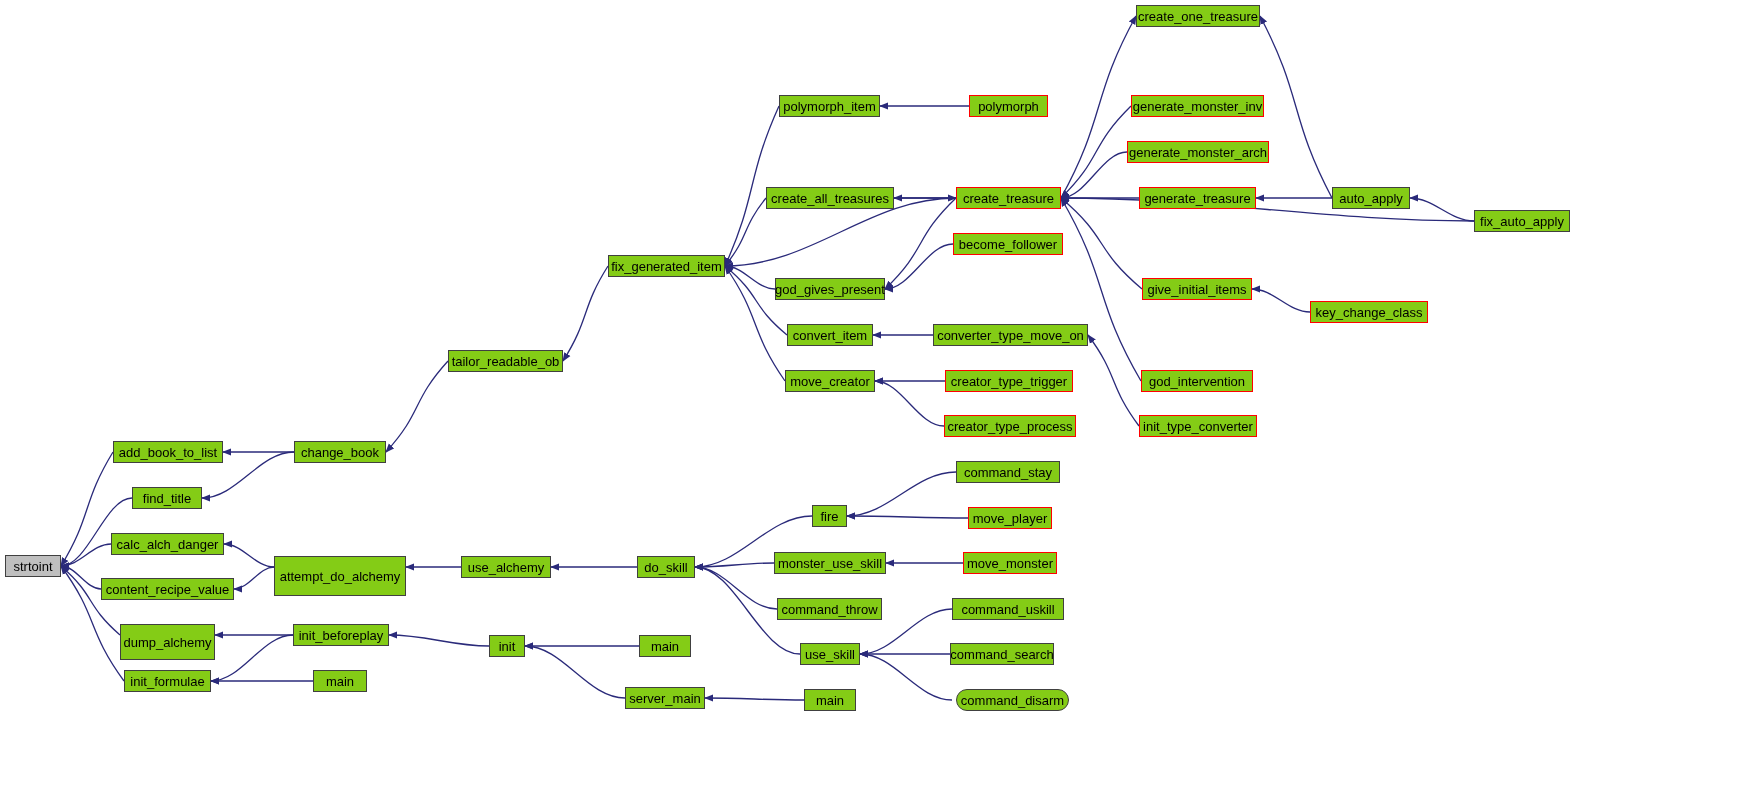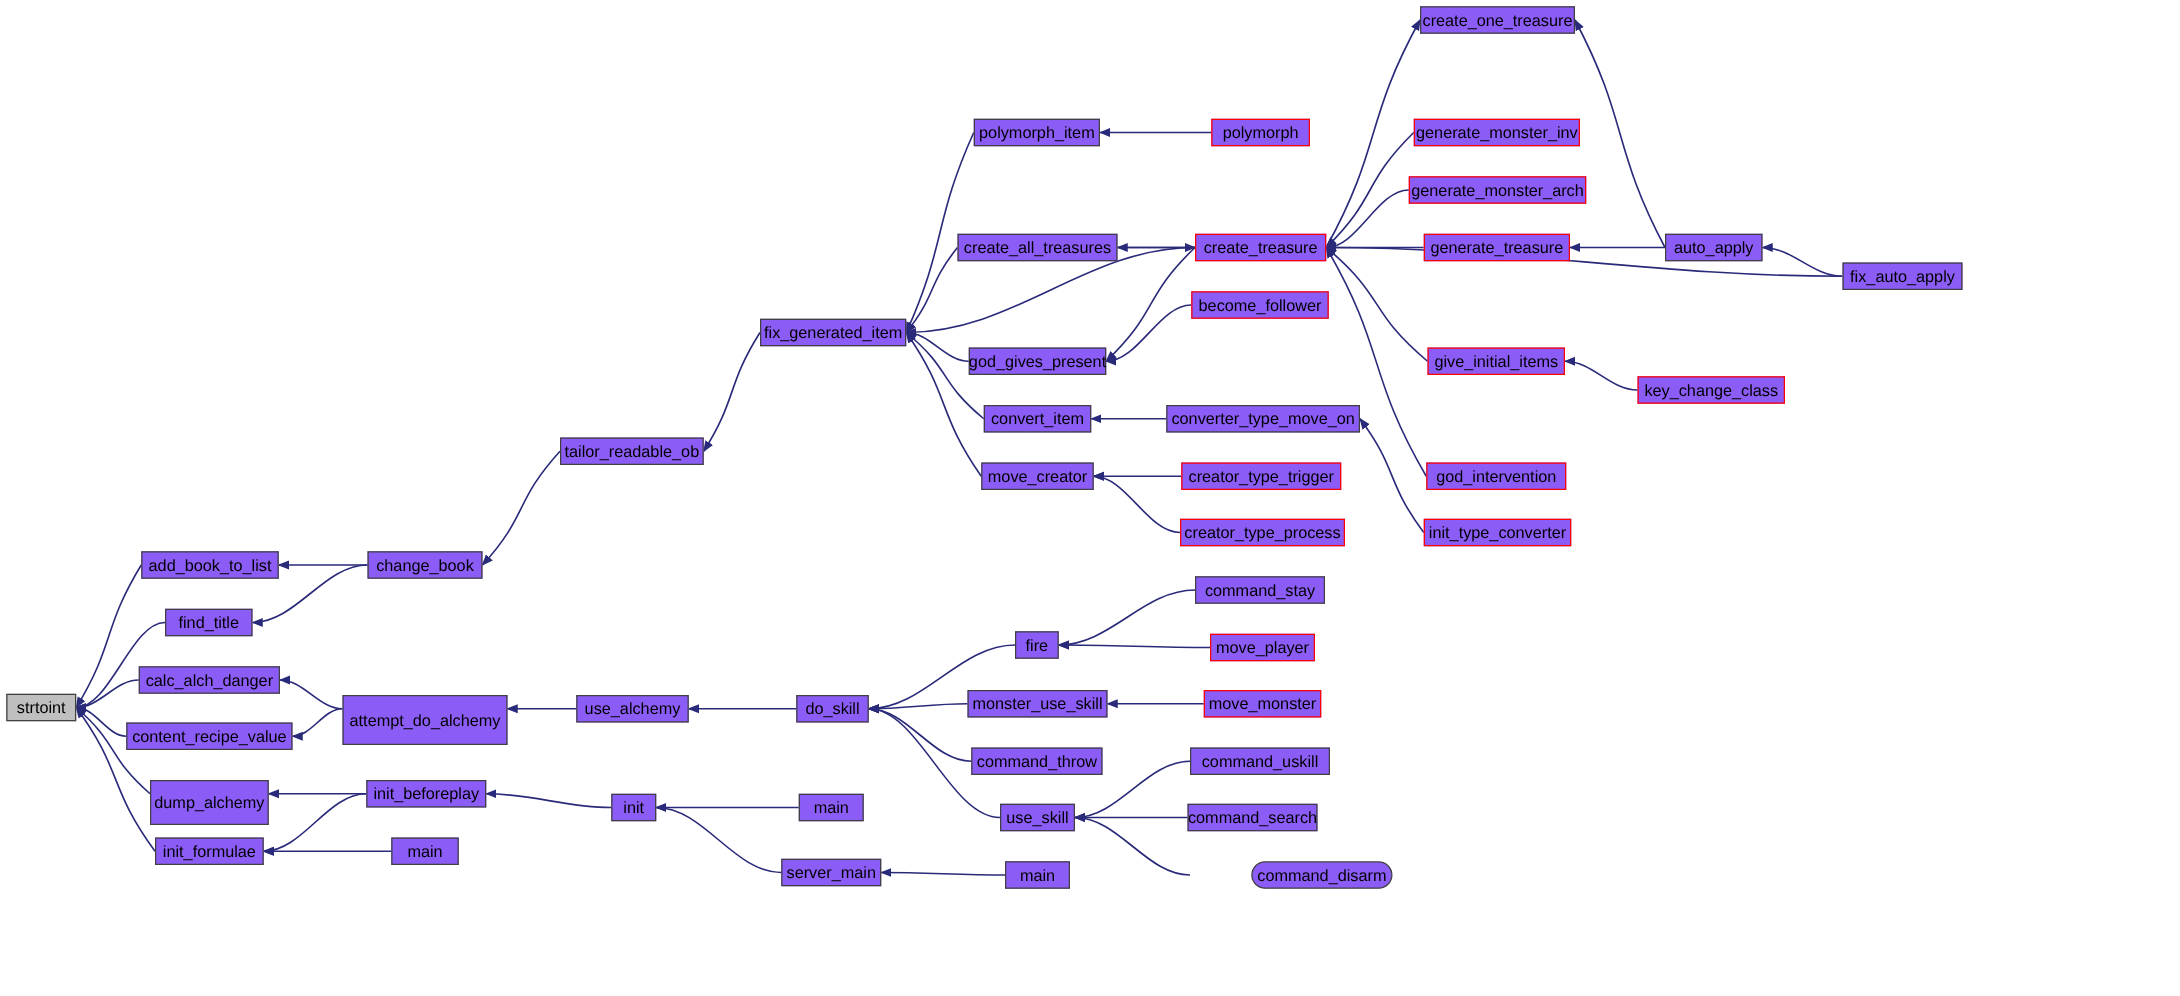--- a/index.html
+++ b/index.html
@@ -11,7 +11,7 @@
     position:absolute;
     box-sizing:border-box;
     display:flex;align-items:center;justify-content:center;
-    background:#8b5cf6;
+    background:#84cc16;
     font-size:13px;
     line-height:1;
     color:#000;

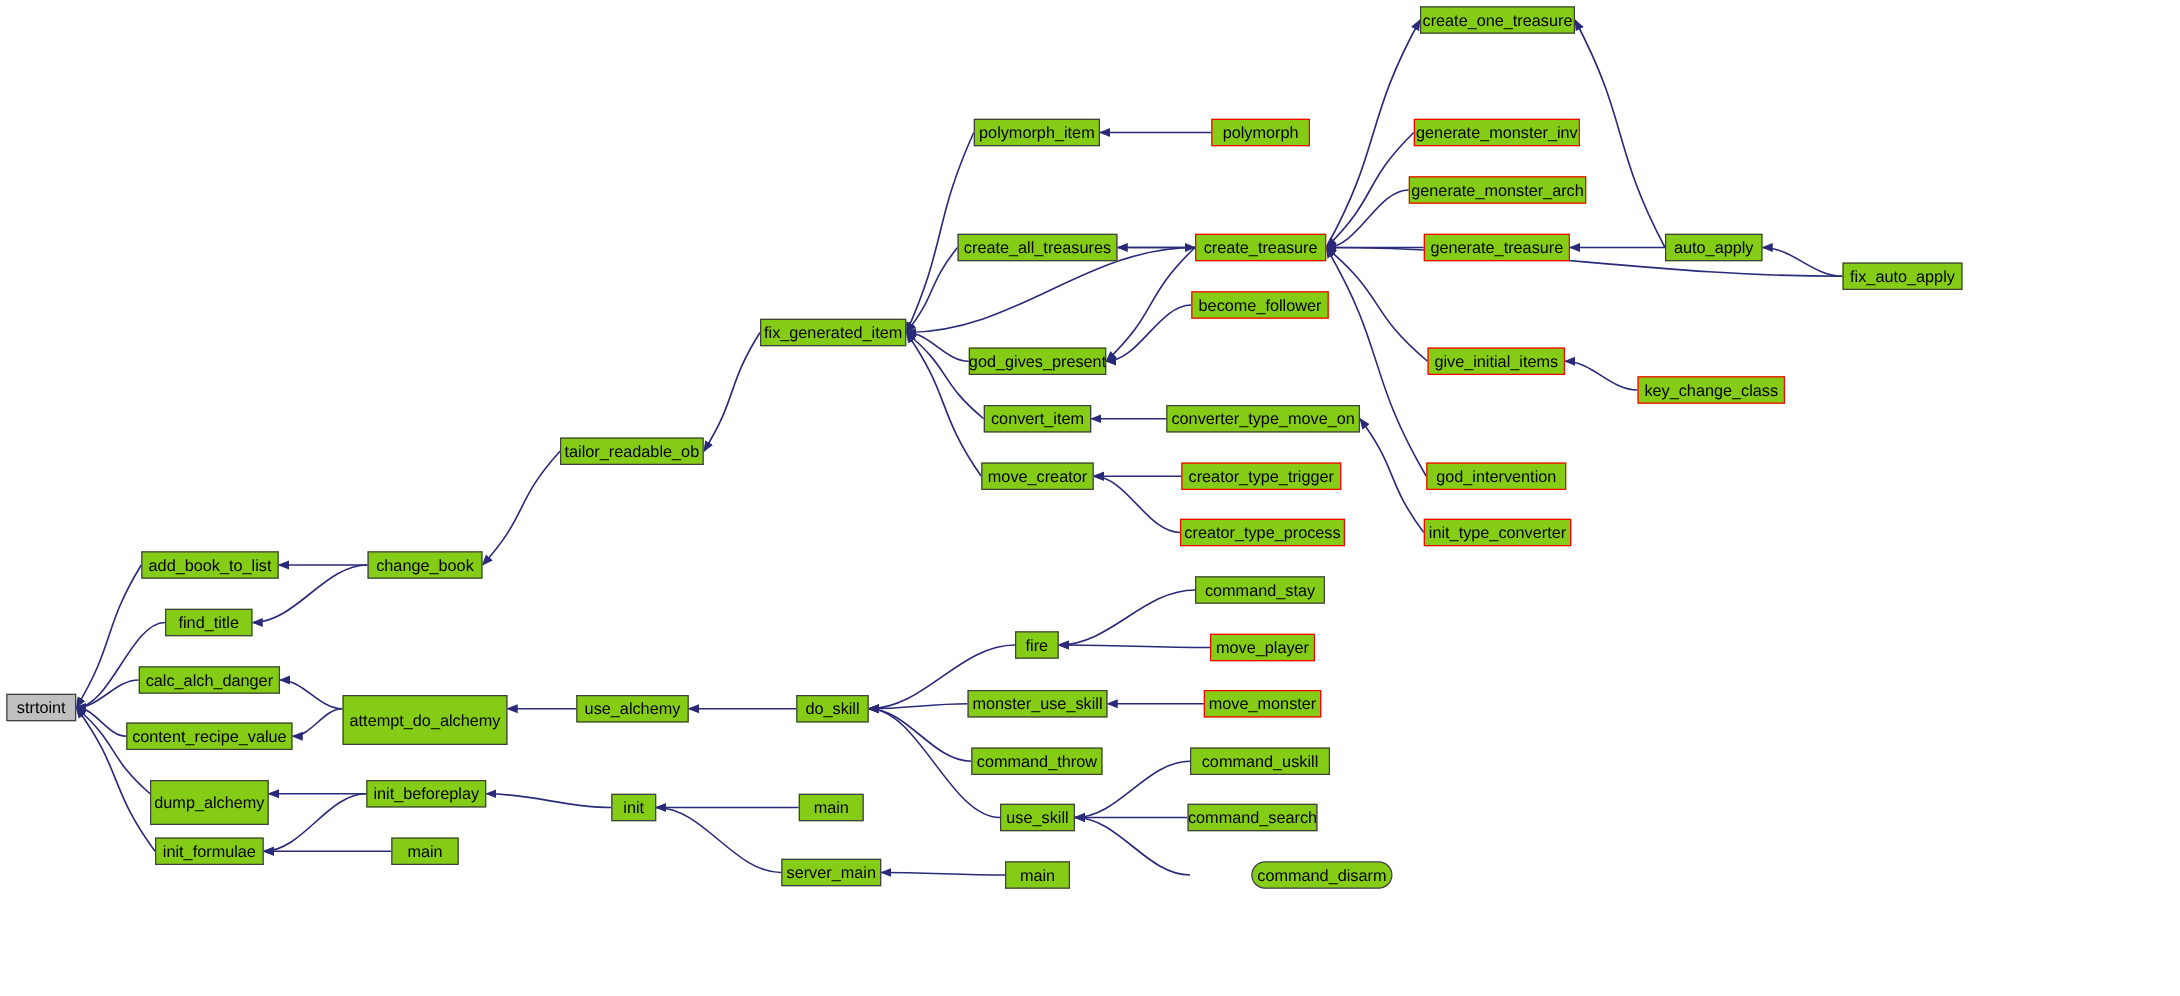--- a/index.html
+++ b/index.html
@@ -208,7 +208,7 @@
     <div class="node" style="left: 950px; top: 643px; width: 104px; height: 22px;">
       <span>command_search</span>
     </div>
-    <div class="node" style="left: 1001px; top: 689px; width: 113px; height: 22px; border-radius: 11px;">
+    <div class="node" style="left: 956px; top: 689px; width: 113px; height: 22px; border-radius: 11px;">
       <span>command_disarm</span>
     </div>
     <div class="node" style="left: 1136px; top: 5px; width: 124px; height: 22px;">

